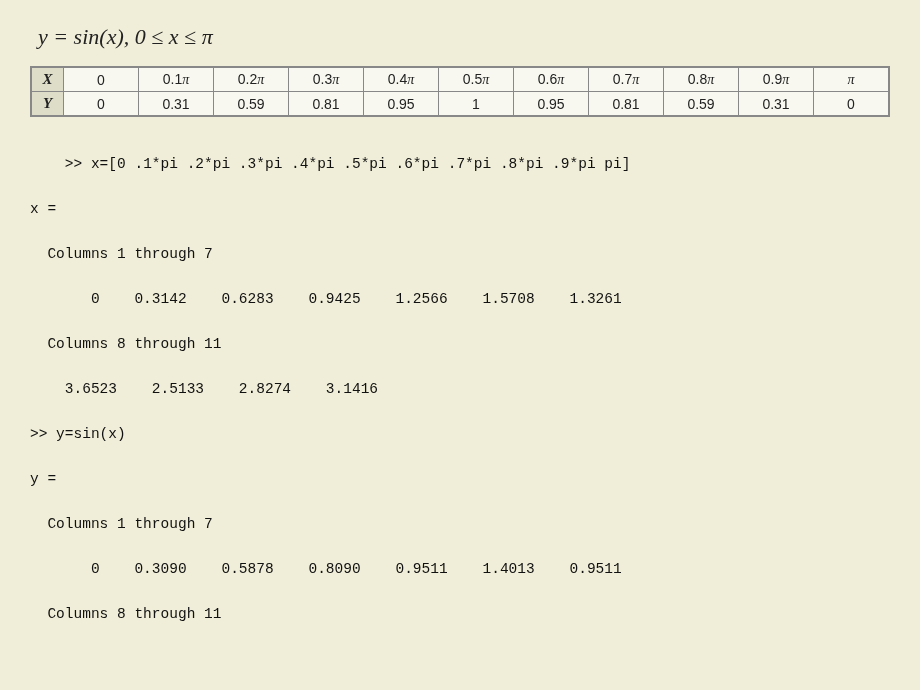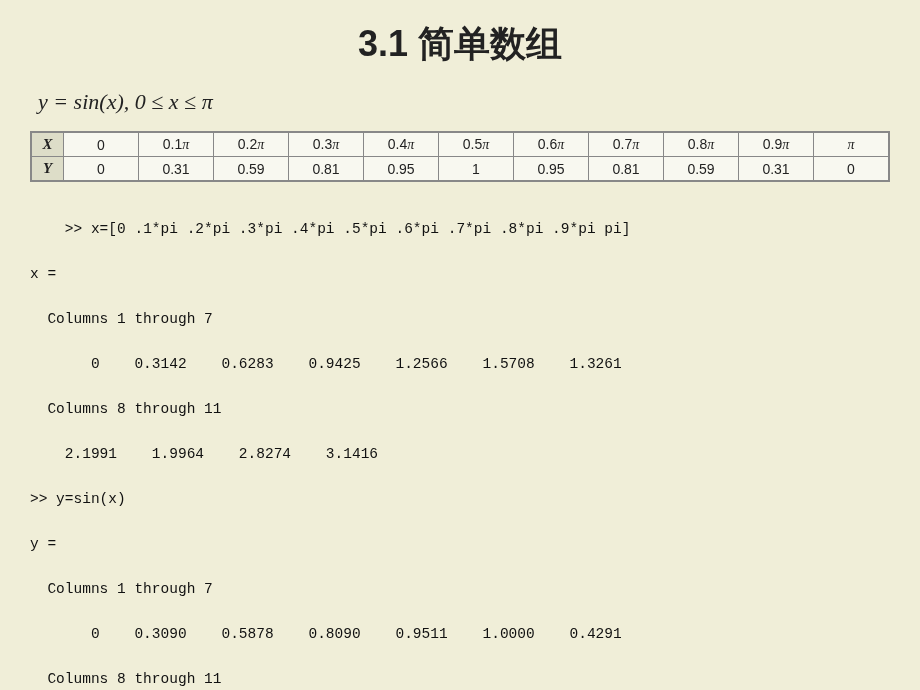--- a/index.html
+++ b/index.html
@@ -99,10 +99,6 @@
 
 <div class="slide">
 
-  <div class="title">
-    <span class="title-bold">3.1</span>
-    <span>简单数组</span>
-  </div>
 
   <div class="formula">
     <i>y</i> = sin(<i>x</i>), 0 ≤ <i>x</i> ≤ <i>π</i>

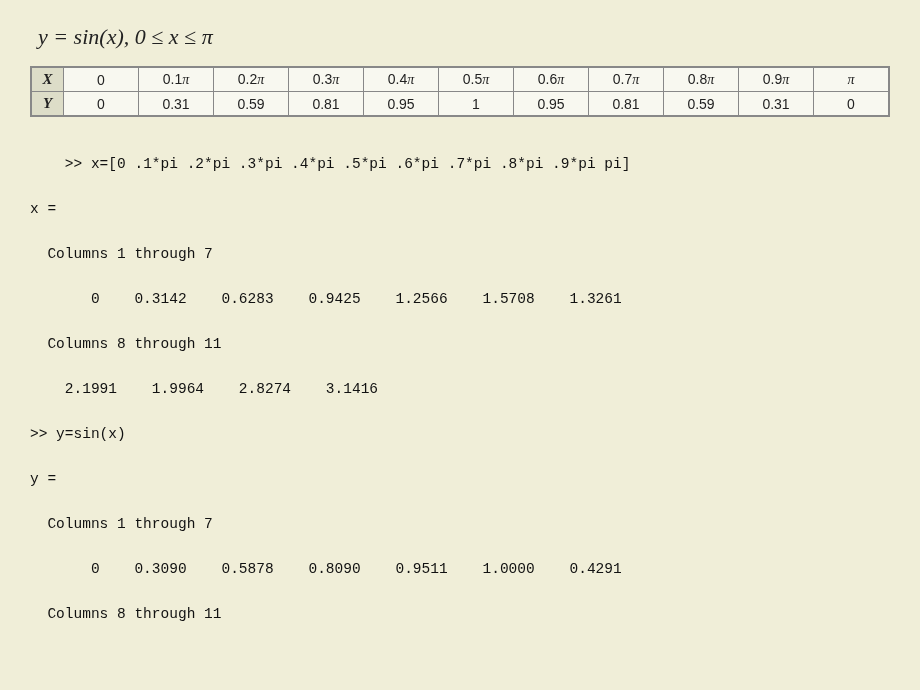--- a/index.html
+++ b/index.html
@@ -150,7 +150,7 @@
 
 <span>  Columns 8 through 11</span>
 
-<span>    2.1991    1.9964    2.8274    3.1416</span>
+<span>    3.6523    2.5133    2.8274    3.1416</span>
 
 <span>&gt;&gt; y=sin(x)</span>
 

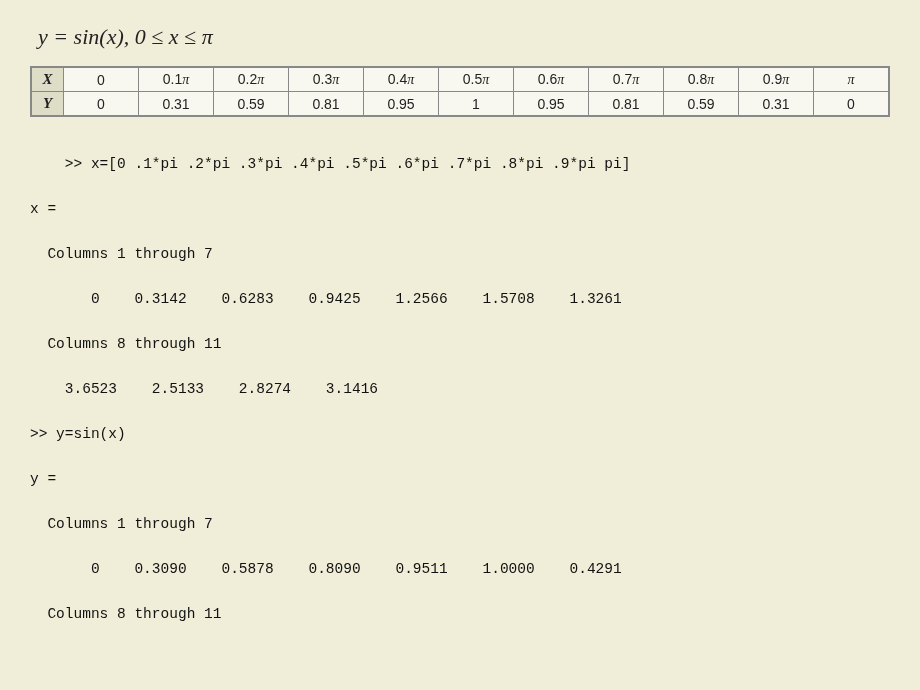--- a/index.html
+++ b/index.html
@@ -158,7 +158,7 @@
 
 <span>  Columns 1 through 7</span>
 
-<span>       0    0.3090    0.5878    0.8090    0.9511    1.0000    0.4291</span>
+<span>       0    0.3090    0.5878    0.8090    0.9511    1.4013    0.9511</span>
 
 <span>  Columns 8 through 11</span>
 

